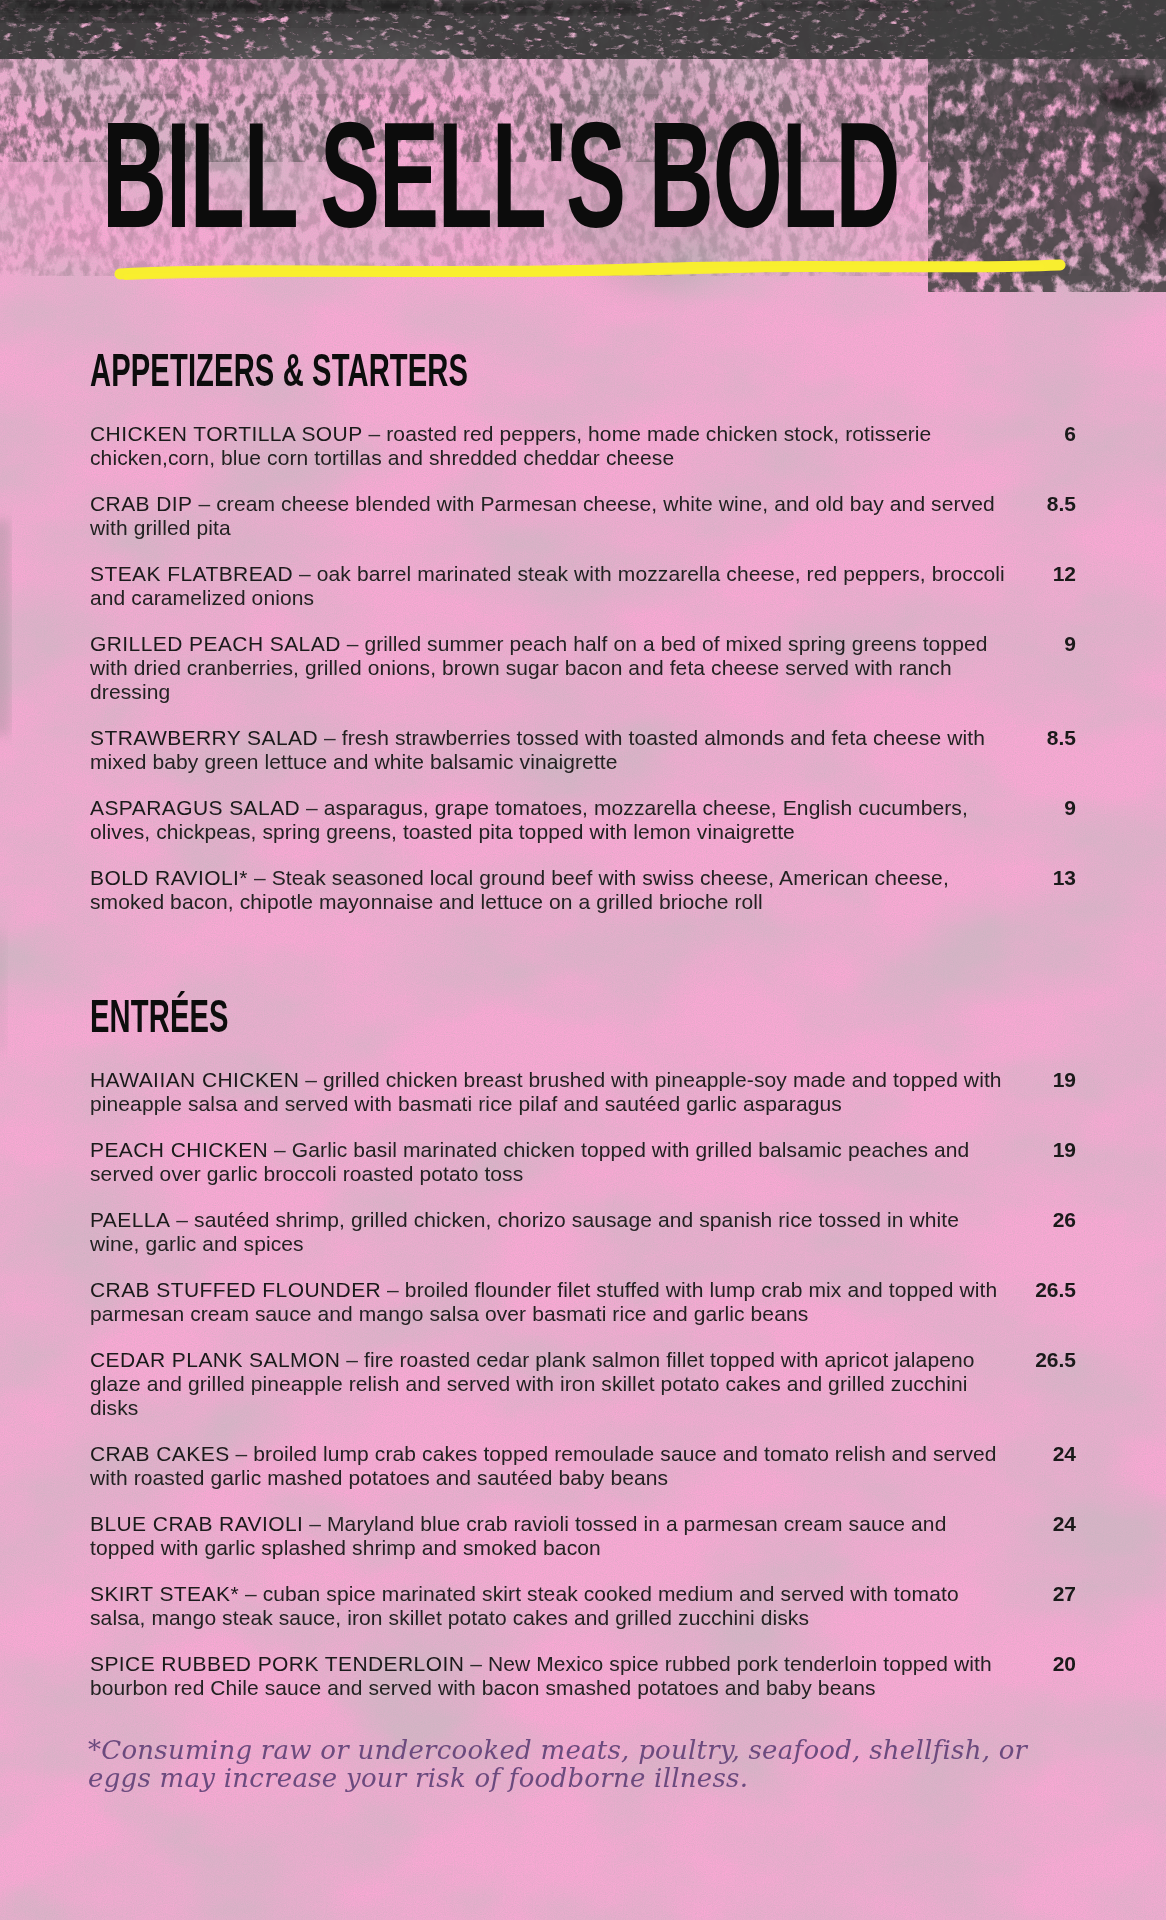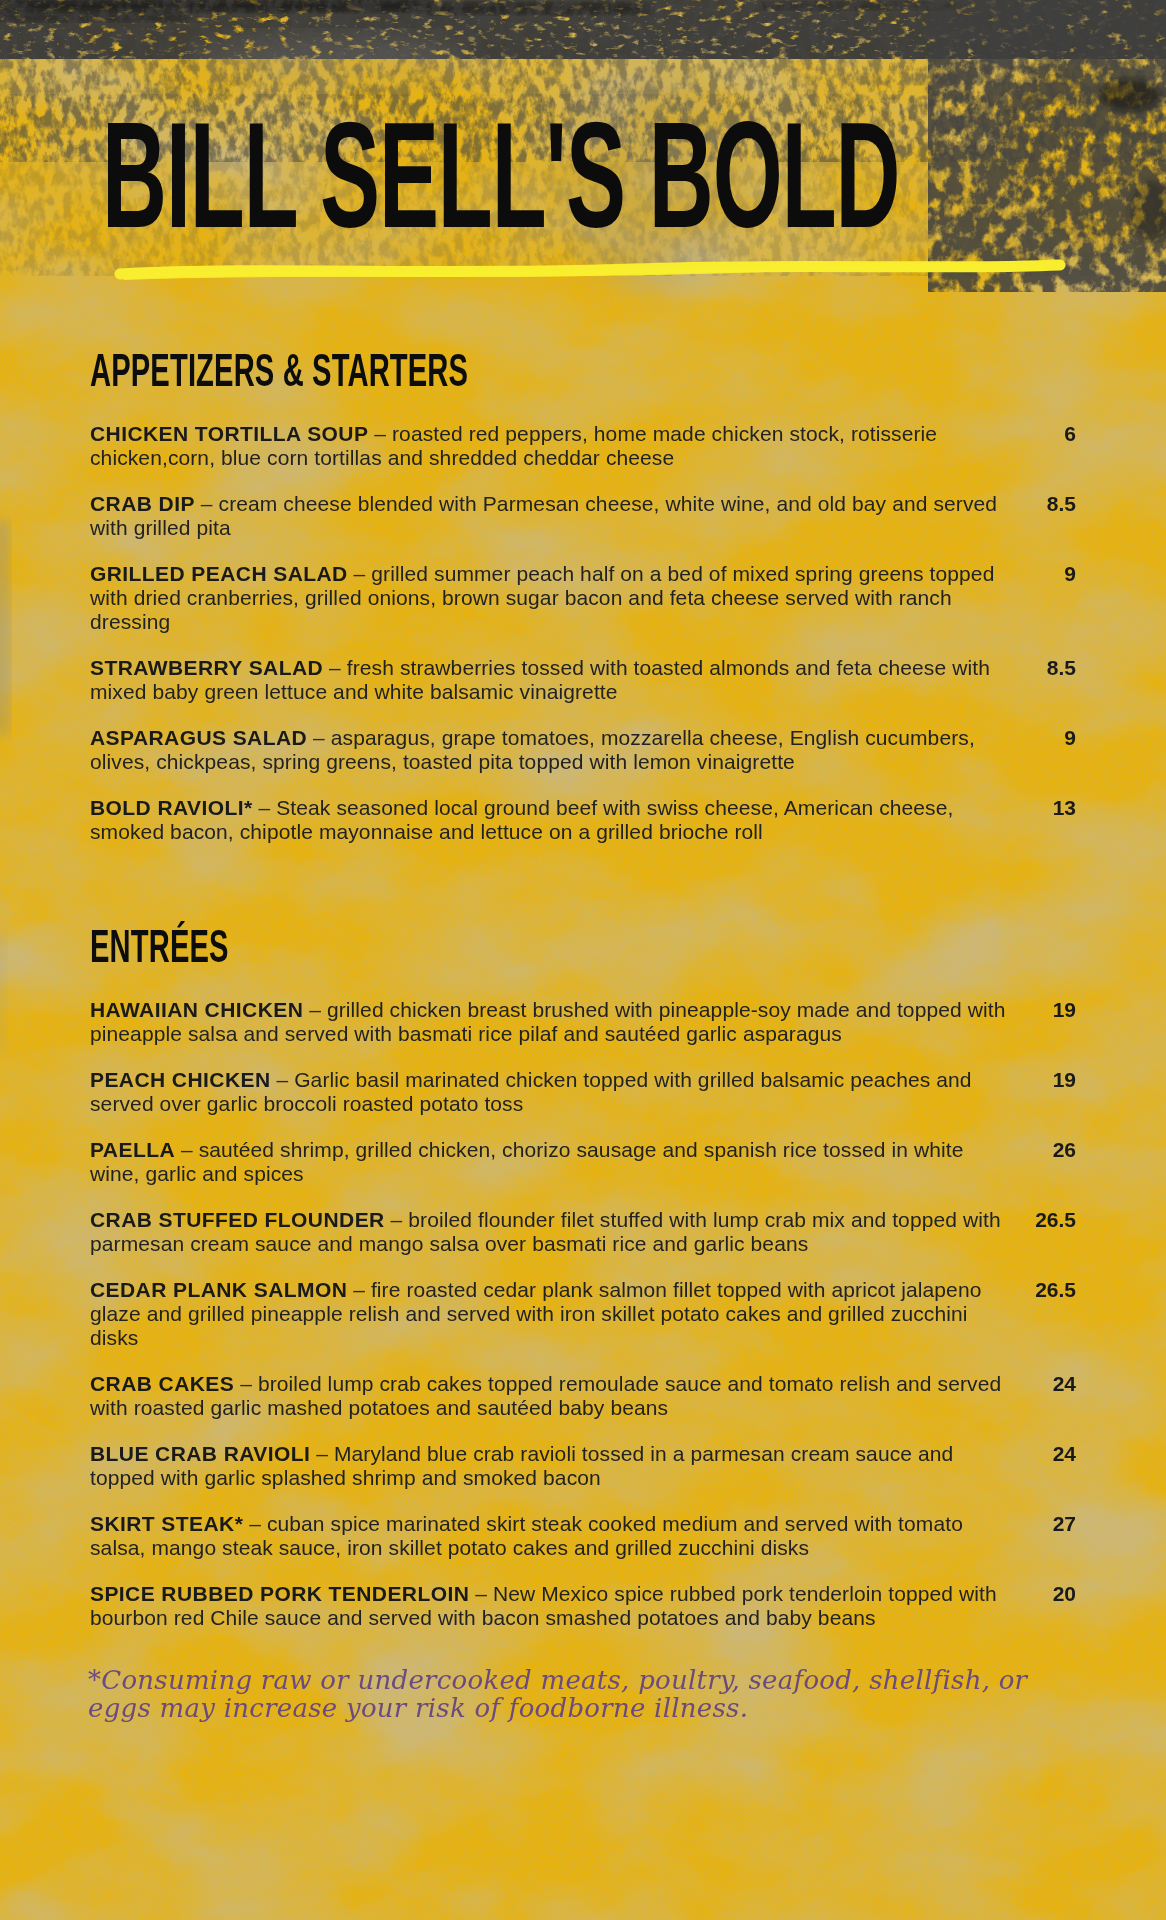--- a/index.html
+++ b/index.html
@@ -4,7 +4,7 @@
 <style>
   html,body{margin:0;padding:0;background:#ffffff;}
   body{width:1166px;font-family:"Liberation Sans",sans-serif;}
-  .page{position:relative;width:1166px;height:1920px;overflow:hidden;background:#eab308;}
+  .page{position:relative;width:1166px;height:1920px;overflow:hidden;background:#f9a8d4;}
   .texture{position:absolute;left:0;top:0;width:1166px;height:1920px;z-index:0;pointer-events:none;}
   .content{position:relative;z-index:1;padding:0 90px;}
   h1.title{

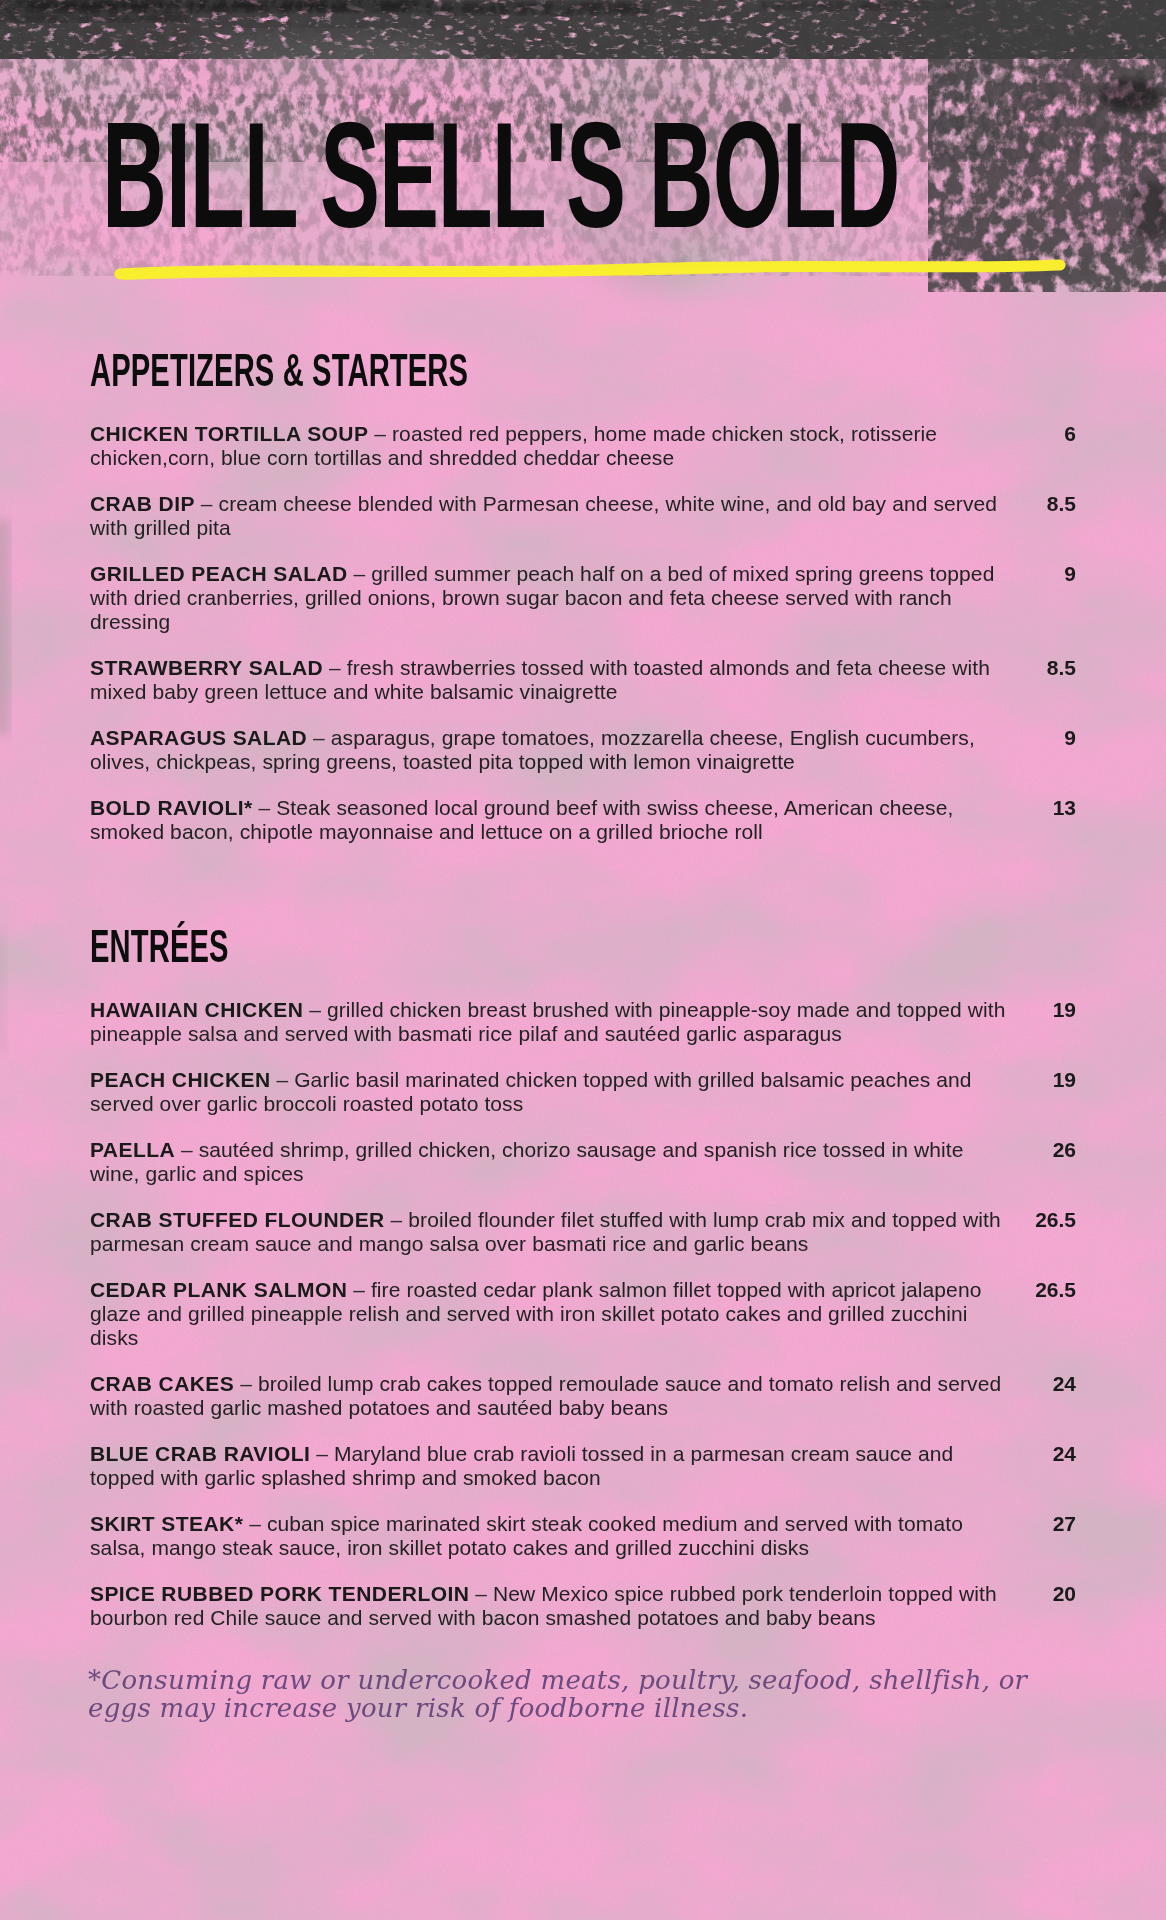--- a/index.html
+++ b/index.html
@@ -29,7 +29,7 @@
     font-size:21px;line-height:24px;color:#202020;font-weight:500;
     letter-spacing:0.005em;
   }
-  .item-name{font-weight:700;color:#1a1a1a;letter-spacing:0.02em;}
+  .item-name{font-weight:400;color:#1a1a1a;letter-spacing:0.02em;}
   .item-sep{color:#2a2a2a;}
   .item-desc{color:#222222;}
   .item-price{

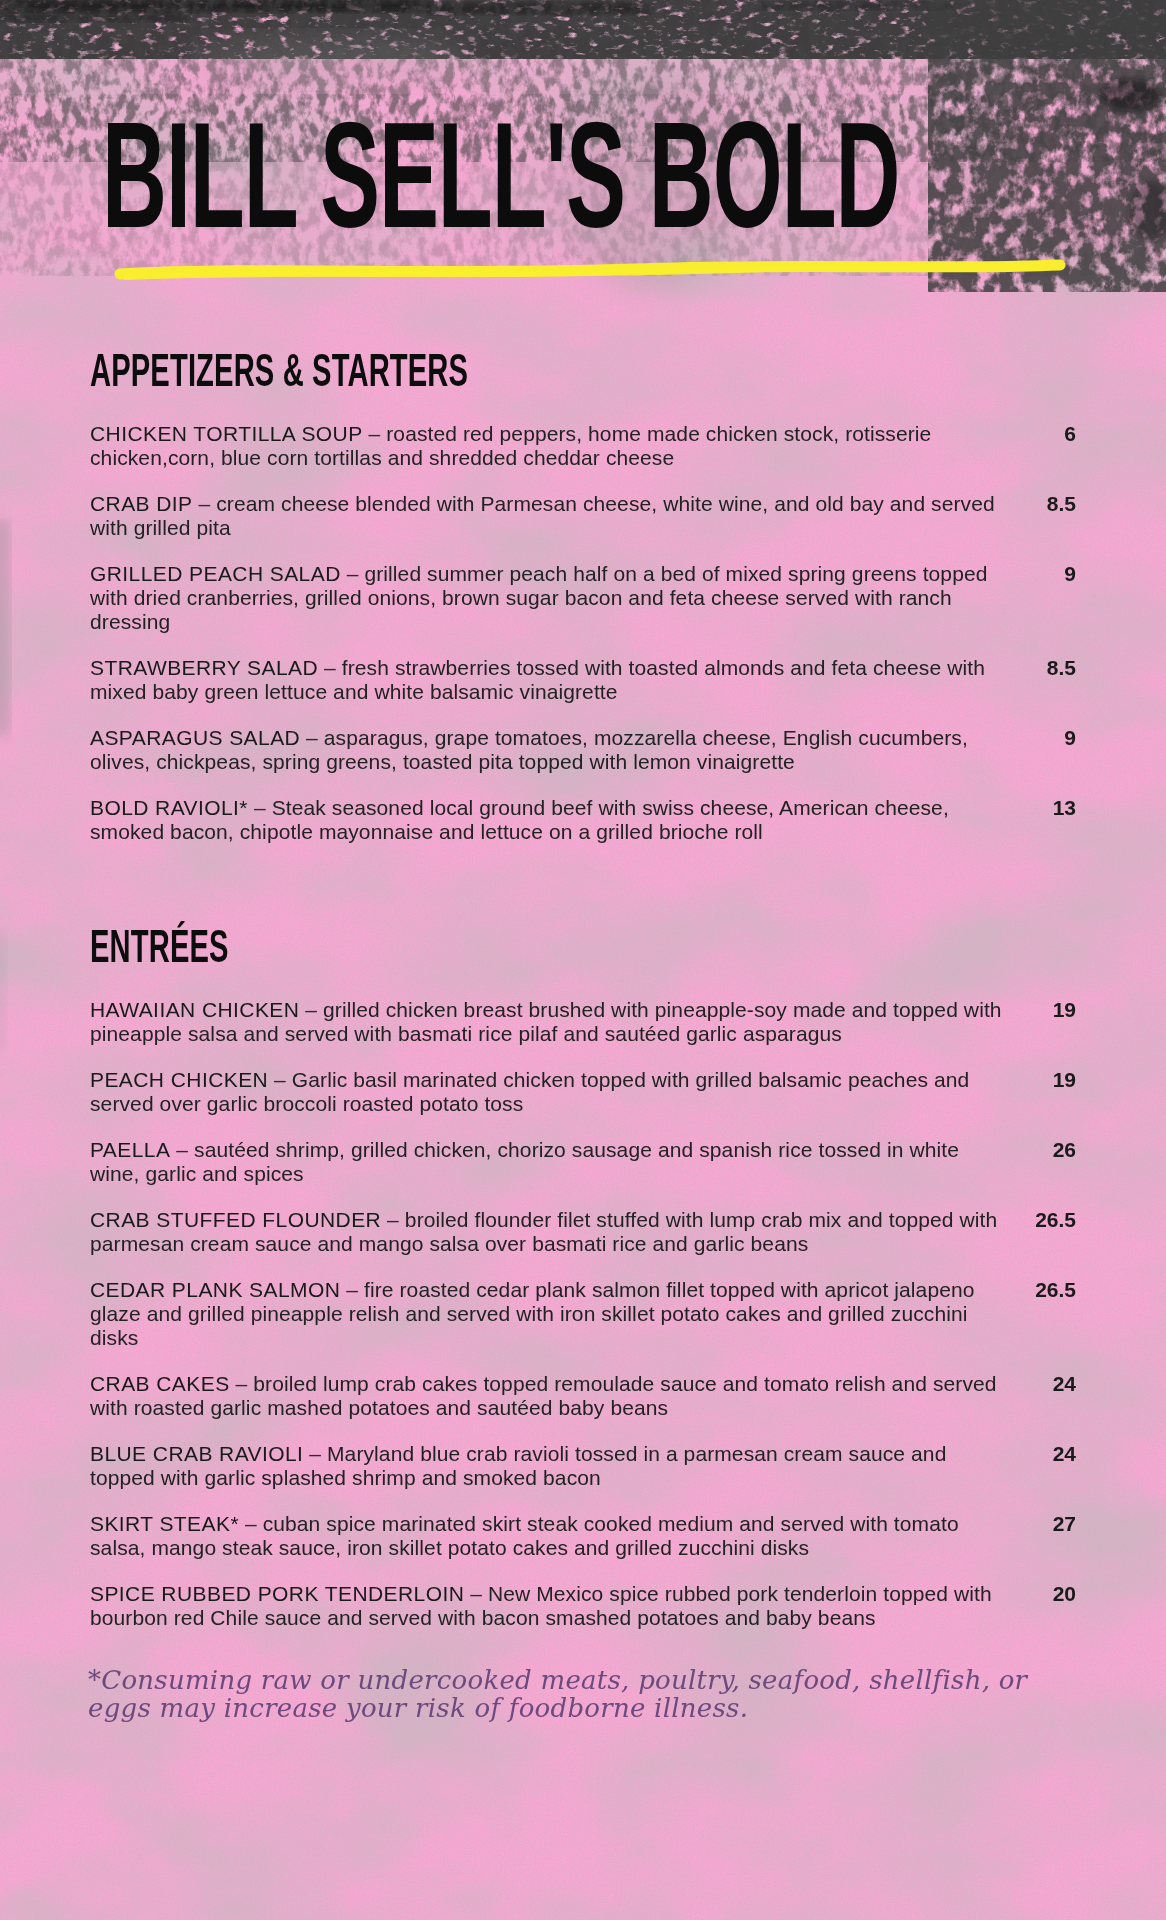--- a/index.html
+++ b/index.html
@@ -124,6 +124,10 @@
     <div class="item-price">8.5</div>
   </div>
 
+  <div class="menu-item">
+    <p class="item-text"><span class="item-name">STEAK FLATBREAD</span><span class="item-sep"> – </span><span class="item-desc">oak barrel marinated steak with mozzarella cheese, red peppers, broccoli and caramelized onions</span></p>
+    <div class="item-price">12</div>
+  </div>
 
   <div class="menu-item">
     <p class="item-text"><span class="item-name">GRILLED PEACH SALAD</span><span class="item-sep"> – </span><span class="item-desc">grilled summer peach half on a bed of mixed spring greens topped with dried cranberries, grilled onions, brown sugar bacon and feta cheese served with ranch dressing</span></p>

